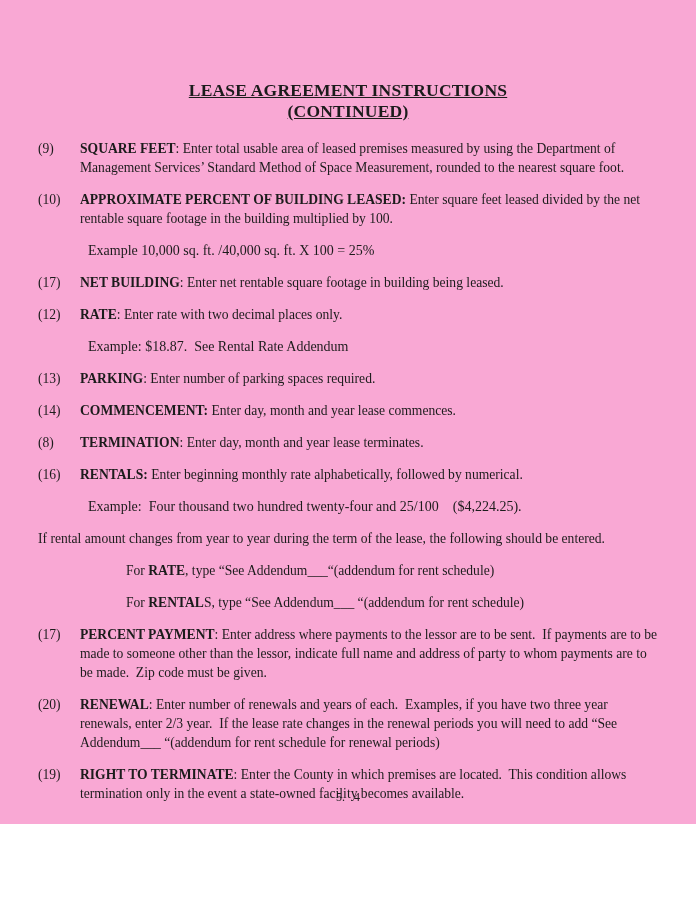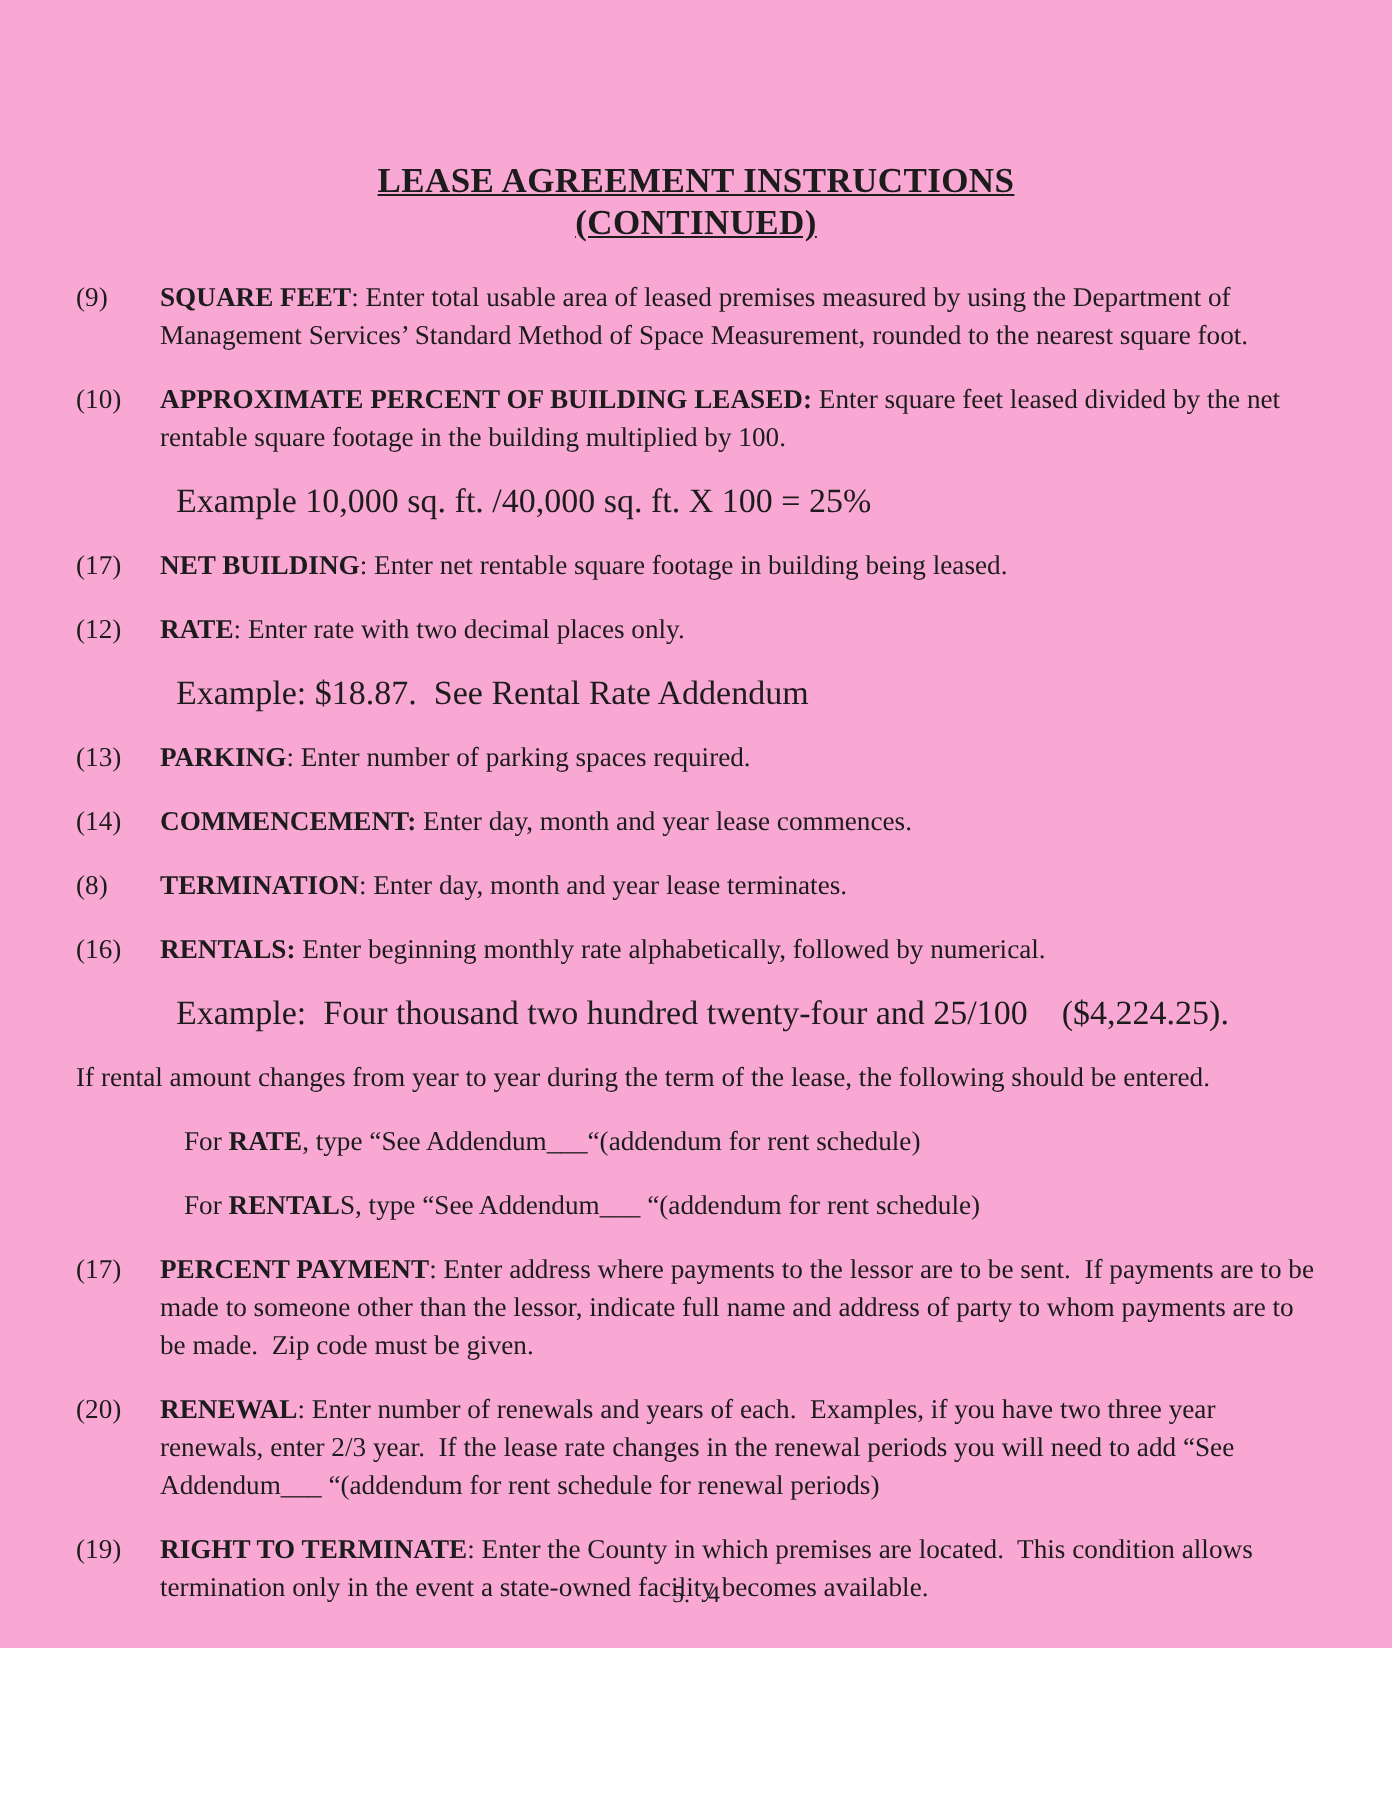--- a/index.html
+++ b/index.html
@@ -48,7 +48,7 @@
   }
   .term { font-weight: bold; }
   .example {
-    font-size: 17px;
+    font-size: 14px;
     line-height: 19px;
     margin: 0 0 13px 50px;
     white-space: pre-wrap;

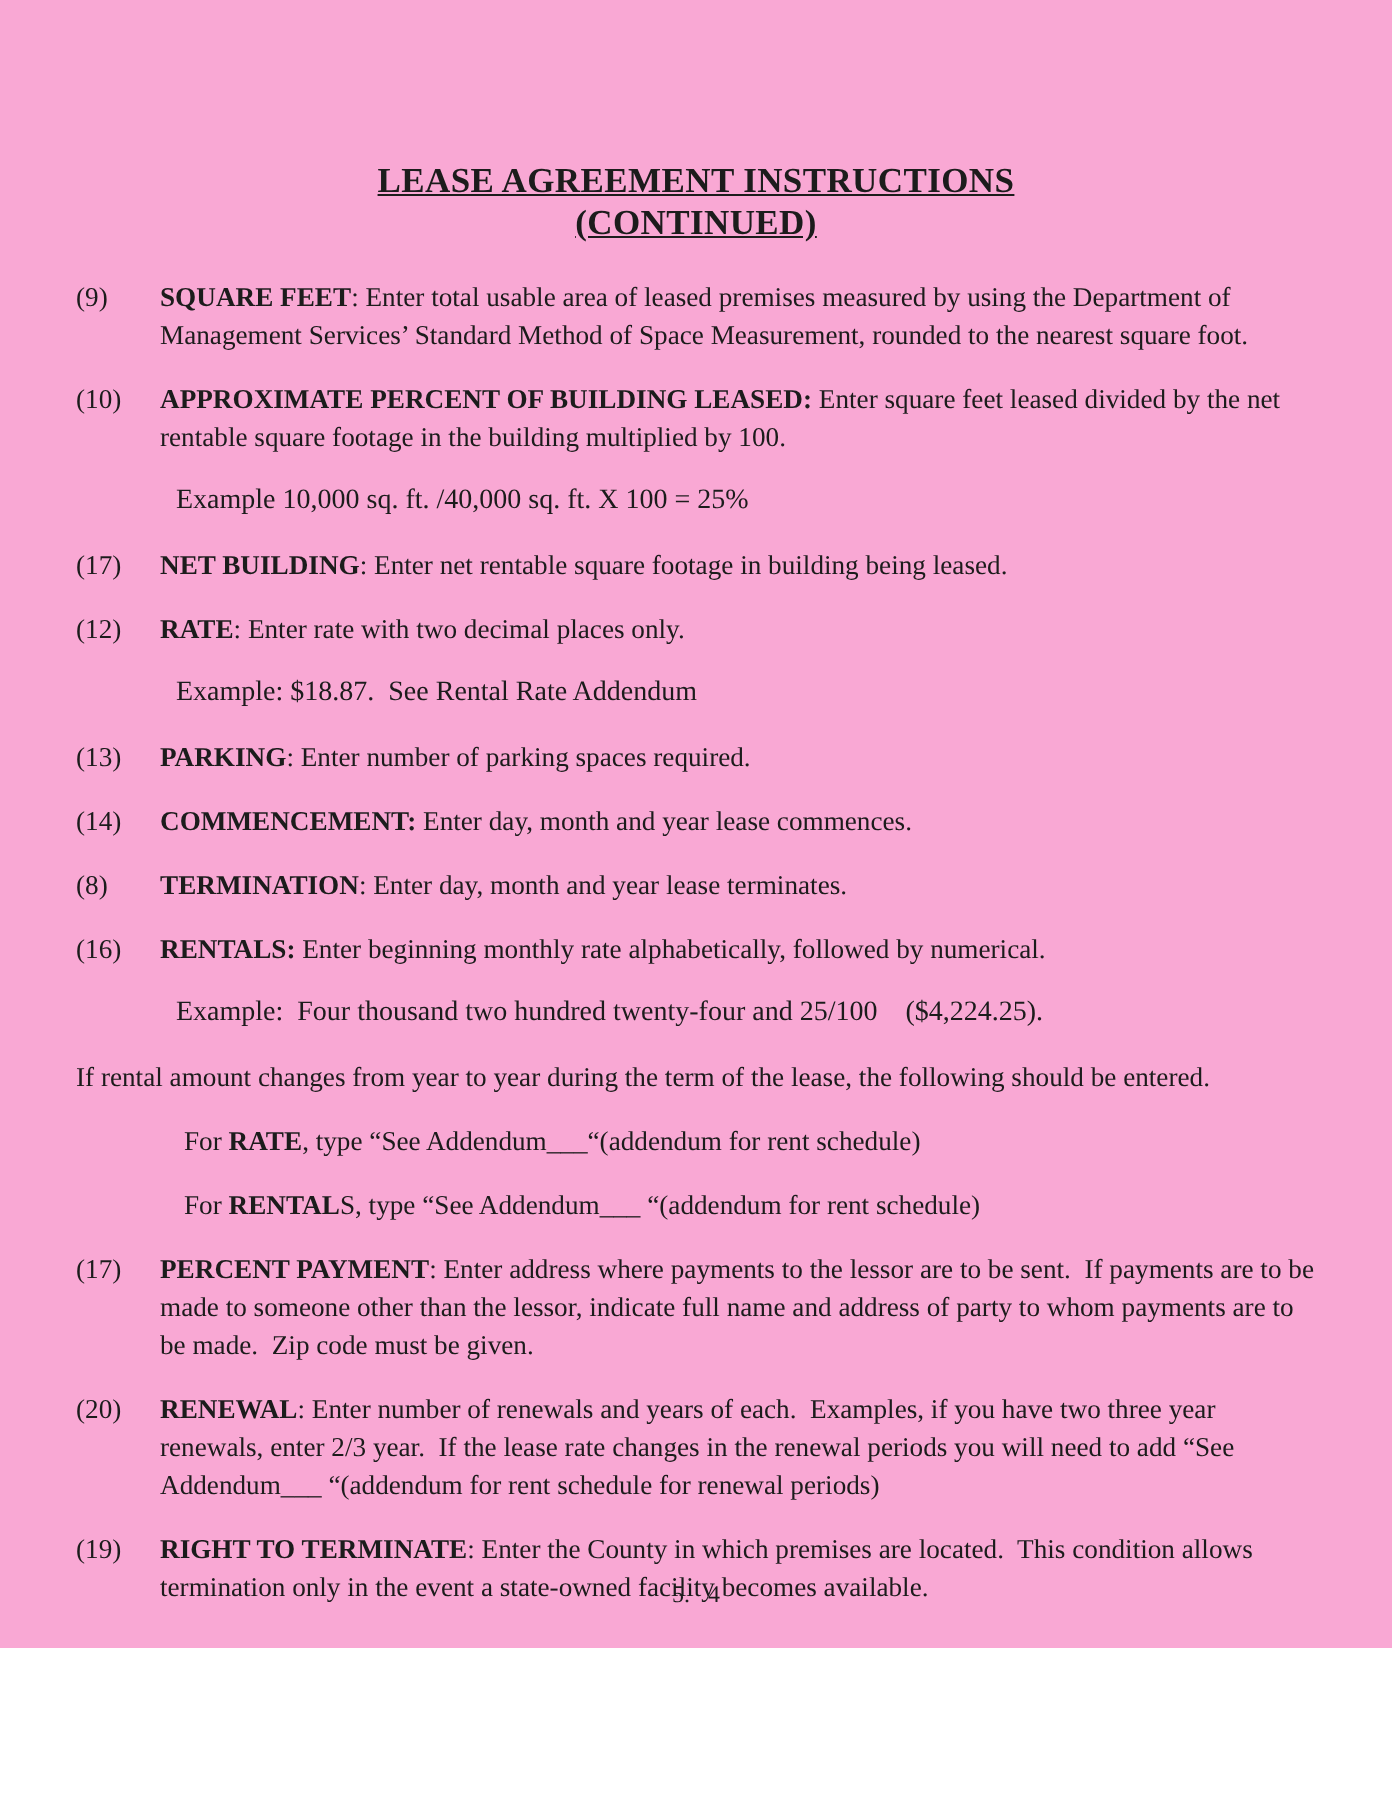--- a/index.html
+++ b/index.html
@@ -62,7 +62,7 @@
   .for-line {
     font-size: 13.6px;
     line-height: 19px;
-    margin: 0 0 13px 54px;
+    margin: 0 0 13px 88px;
     white-space: pre-wrap;
   }
   .footer {

